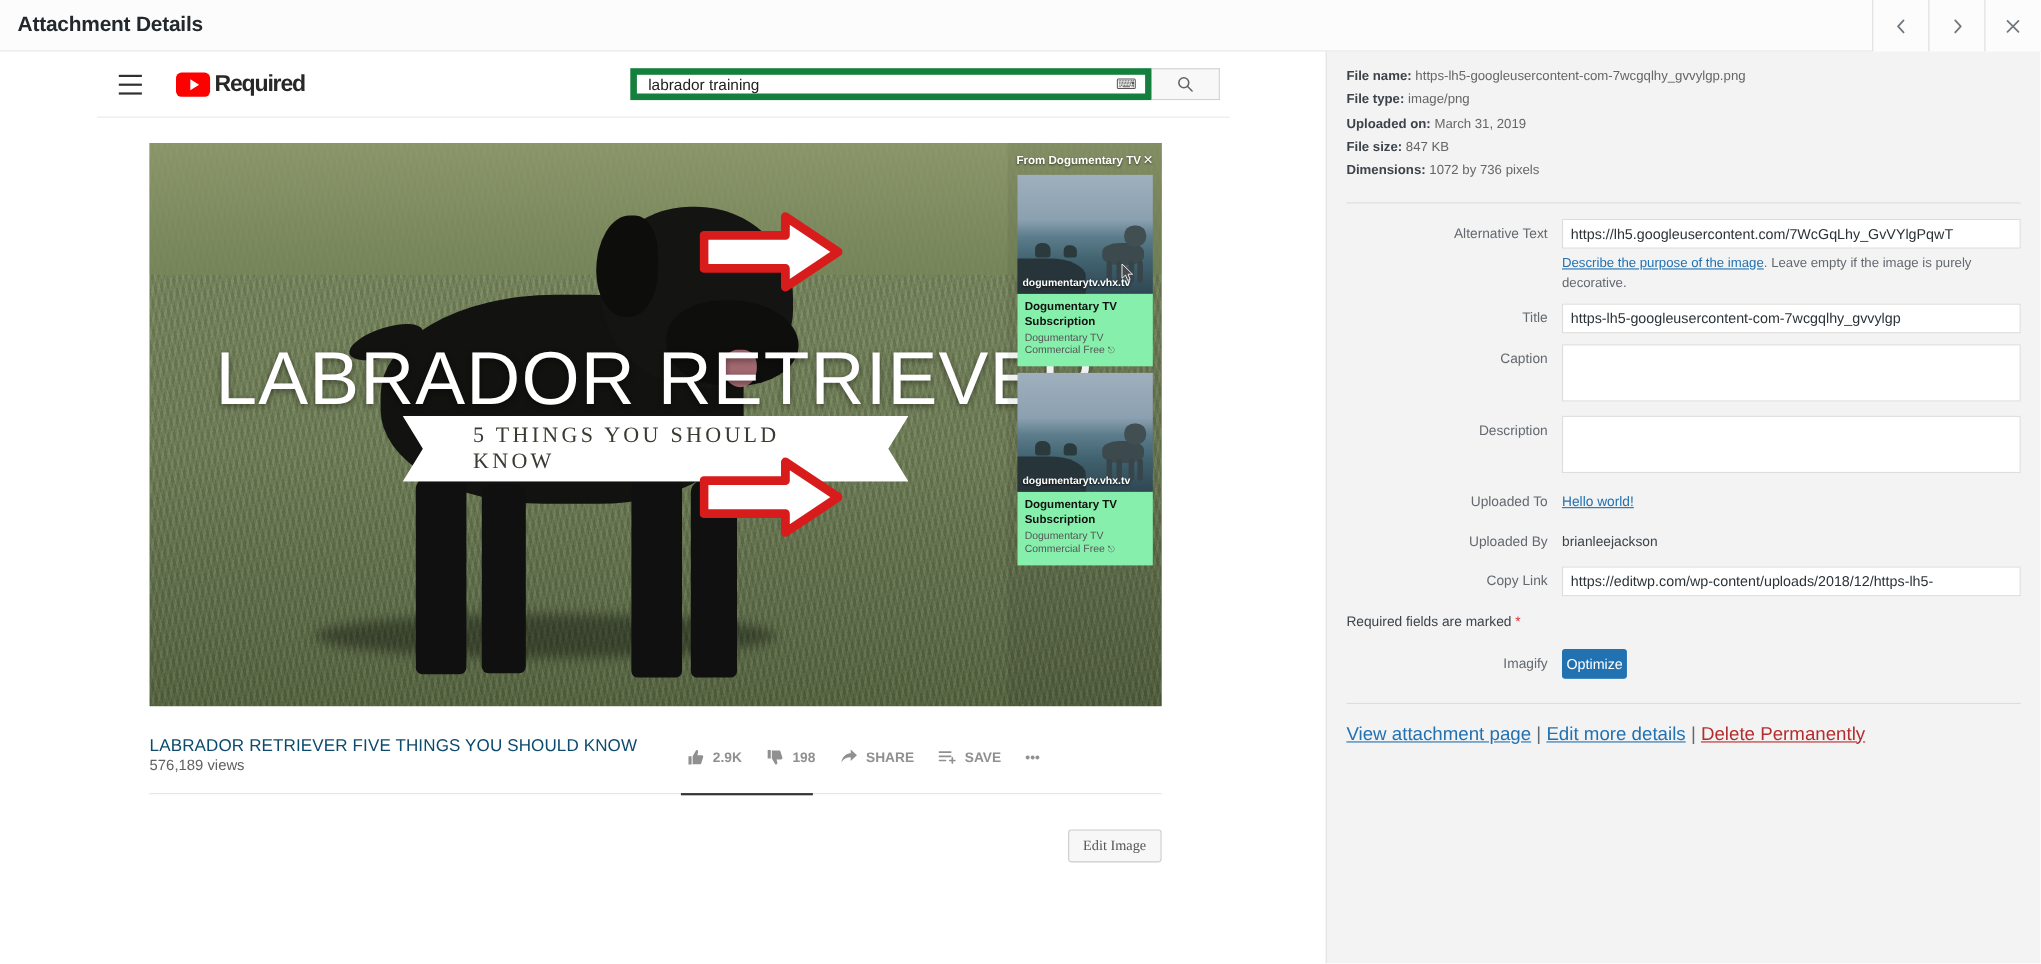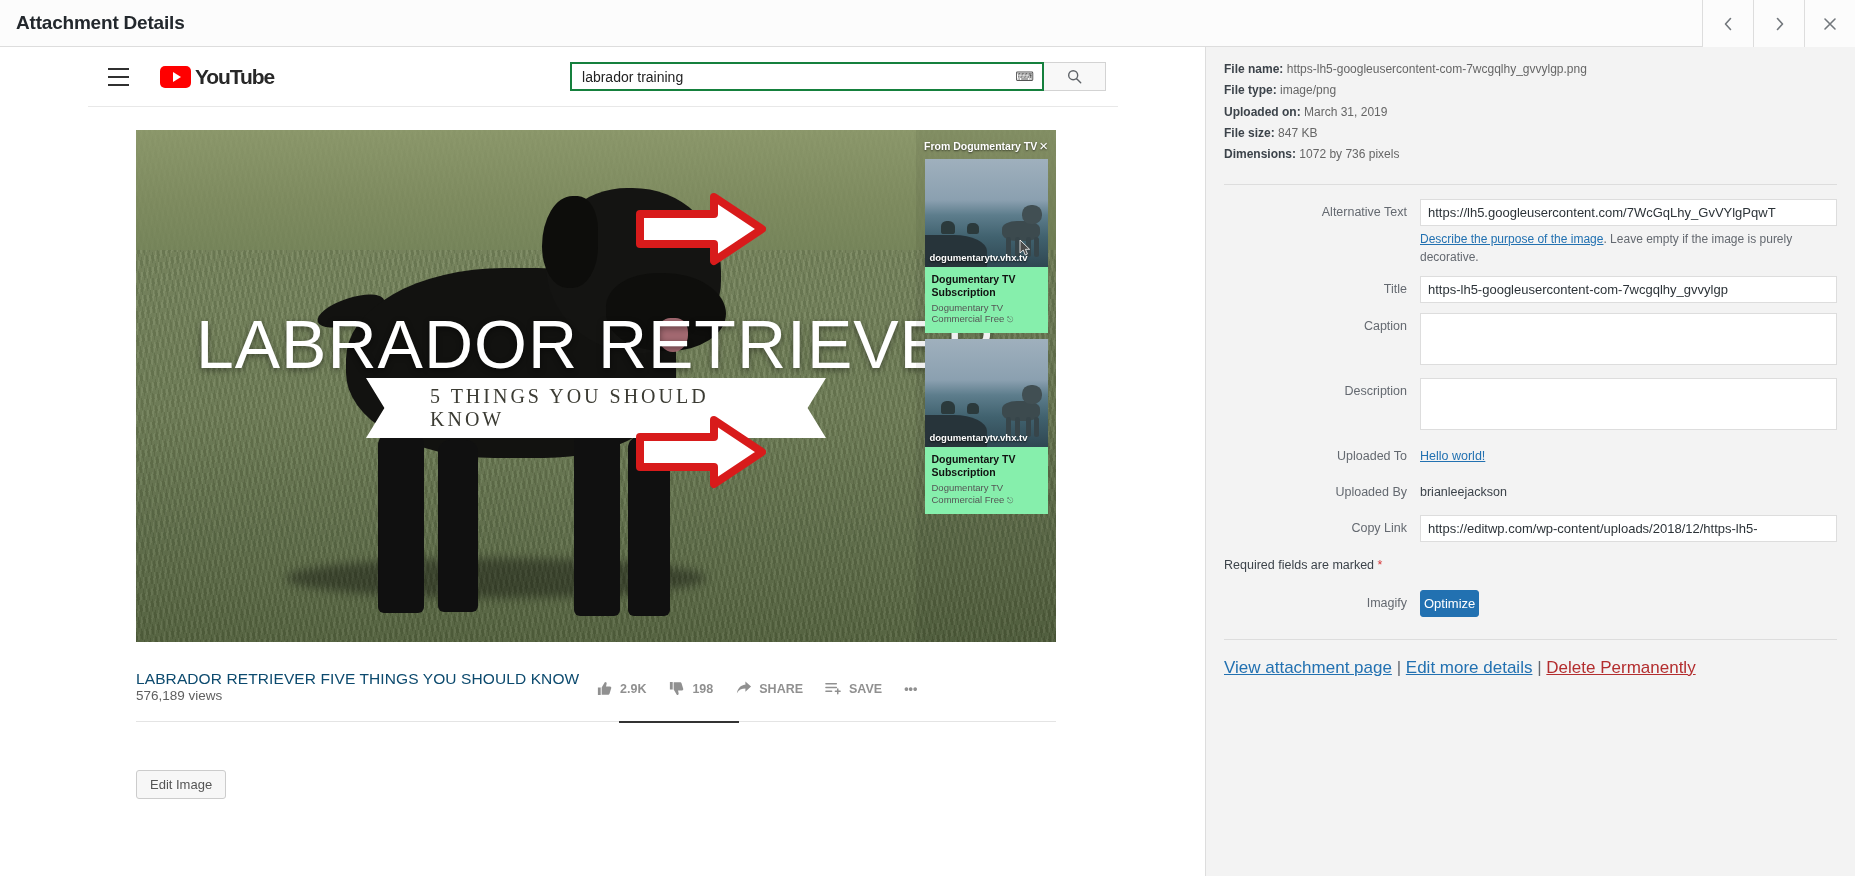--- a/index.html
+++ b/index.html
@@ -424,7 +424,7 @@
           </div>
         <div class="yt-logo">
           <span class="yt-logo-mark"></span>
-          <span class="yt-logo-text">YouTube</span>
+          <span class="yt-logo-text">Required</span>
         </div>
         <div class="yt-search-wrap">
           <div class="yt-search-box">

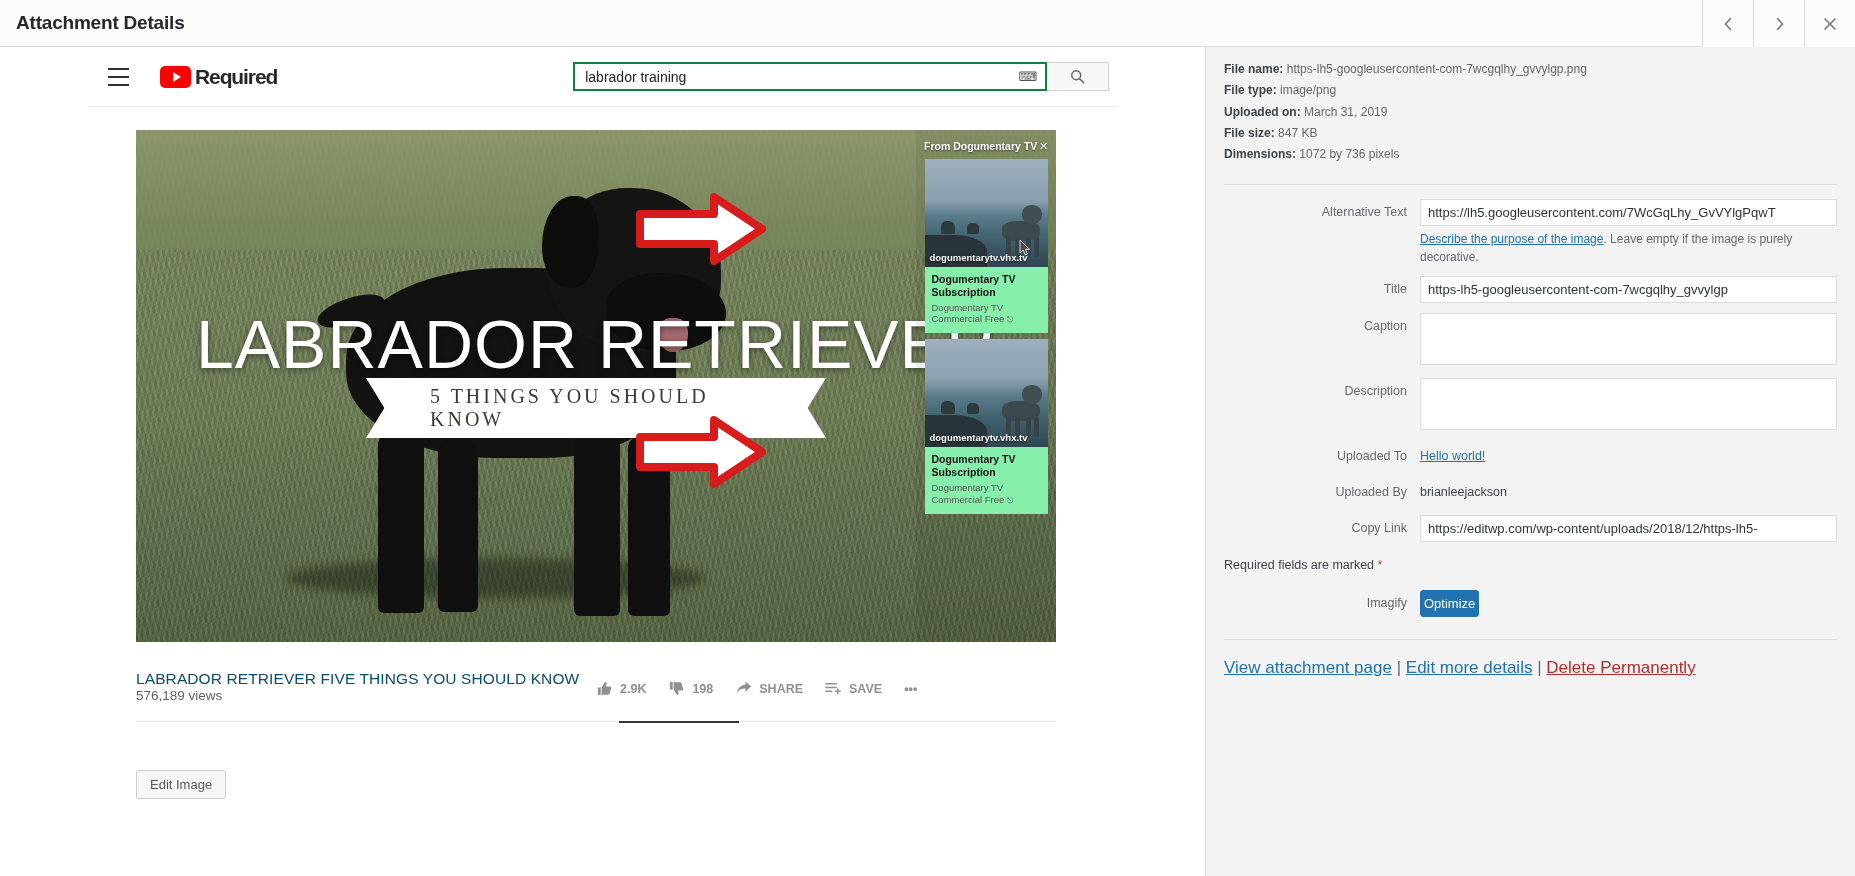--- a/index.html
+++ b/index.html
@@ -112,7 +112,7 @@
   }
   .yt-search-box {
     width: 474px; height: 29px;
-    border: 2px solid #15803d;
+    border: 6px solid #15803d;
     background: #fff;
     display: flex; align-items: center;
     padding: 0 8px 0 10px;

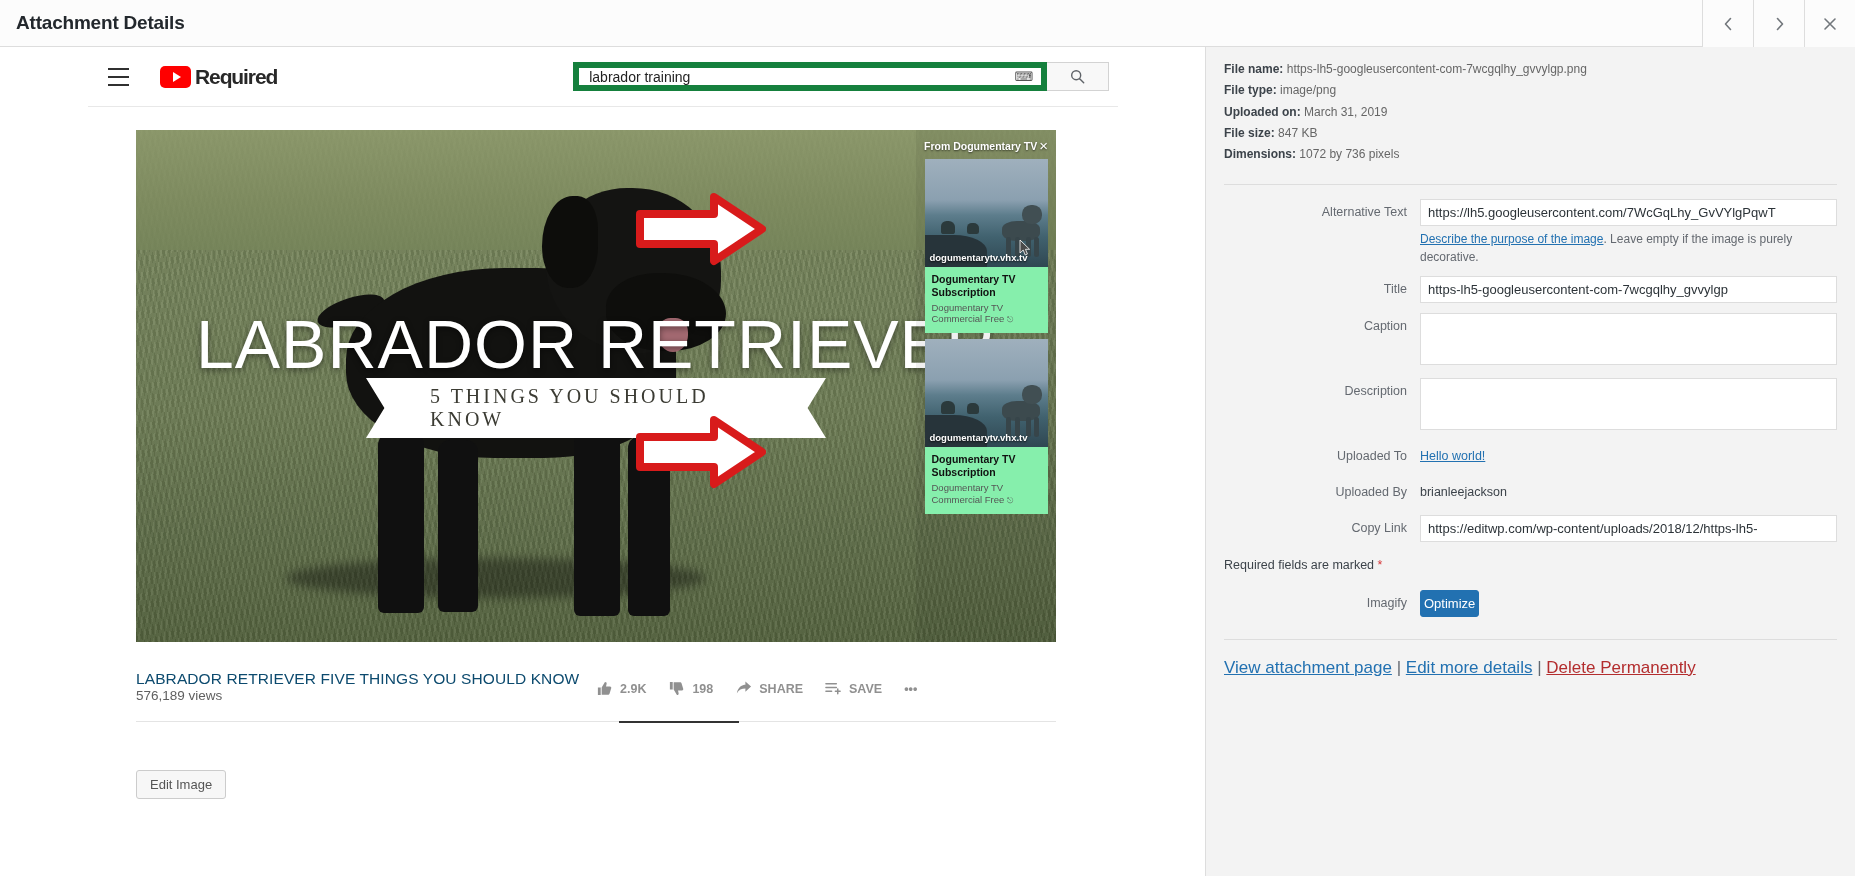--- a/index.html
+++ b/index.html
@@ -311,7 +311,7 @@
   }
   .v-views { font-size: 13.5px; color: #606060; }
   .v-actions {
-    position: absolute; left: 460px; top: -8px;
+    position: absolute; left: 488px; top: -8px;
     display: flex; align-items: center; gap: 22px;
     color: #909090; font-size: 12.5px; font-weight: bold; justify-content: center;
   }

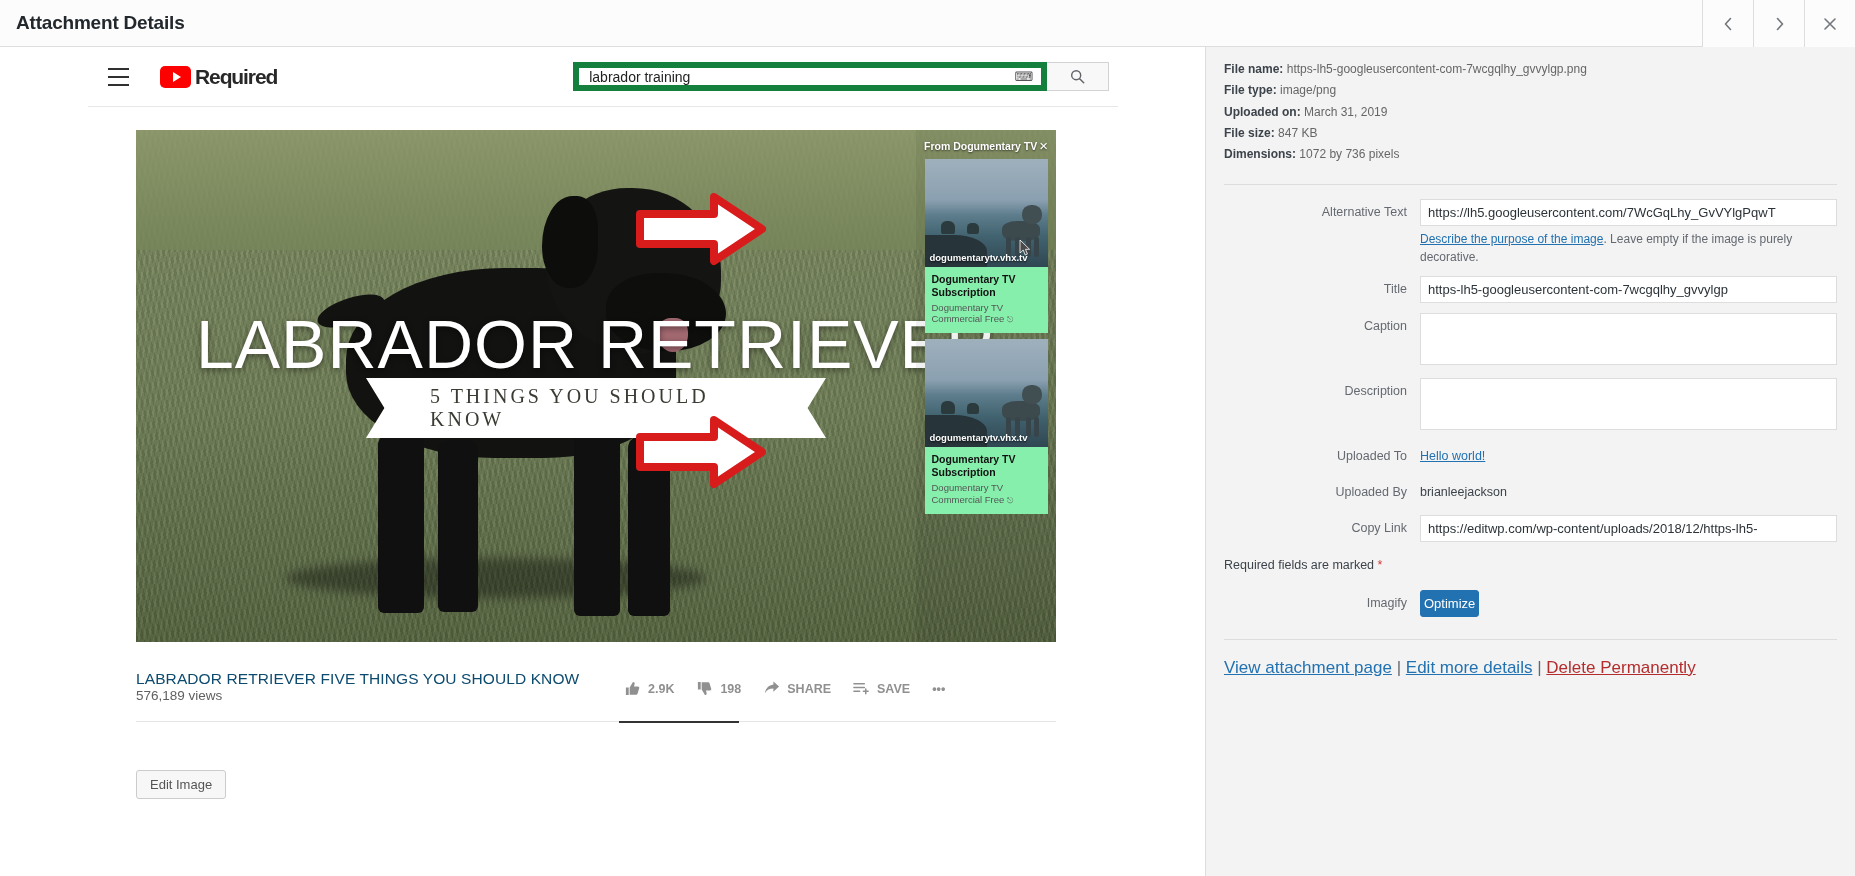--- a/index.html
+++ b/index.html
@@ -324,7 +324,7 @@
     content:""; position:absolute; left: 483px; top: 0; width: 120px; height: 2px; background:#333;
   }
   .edit-image-wrap {
-    width: 920px; text-align: left; margin-top: 48px;
+    width: 920px; text-align: right; margin-top: 32px; font-family: Liberation Serif, serif;
   }
   .edit-image-btn {
     display: inline-block;

